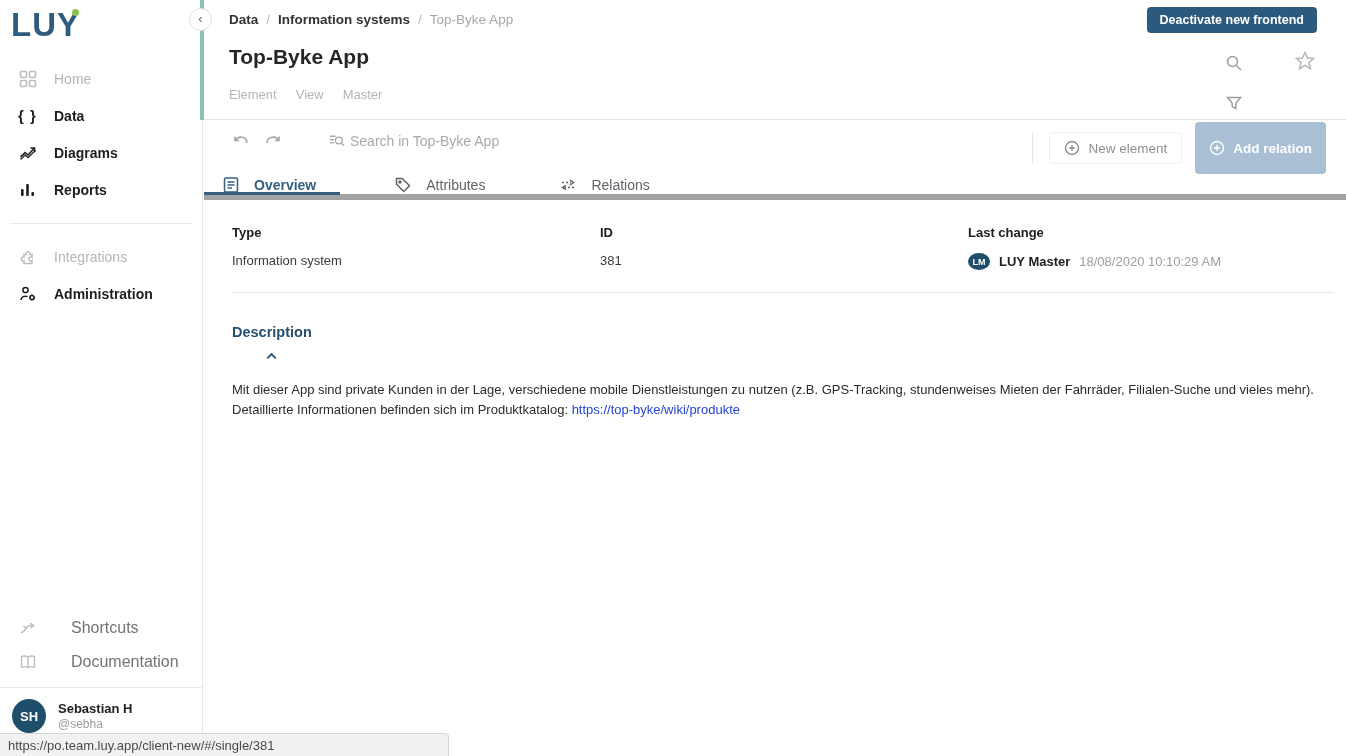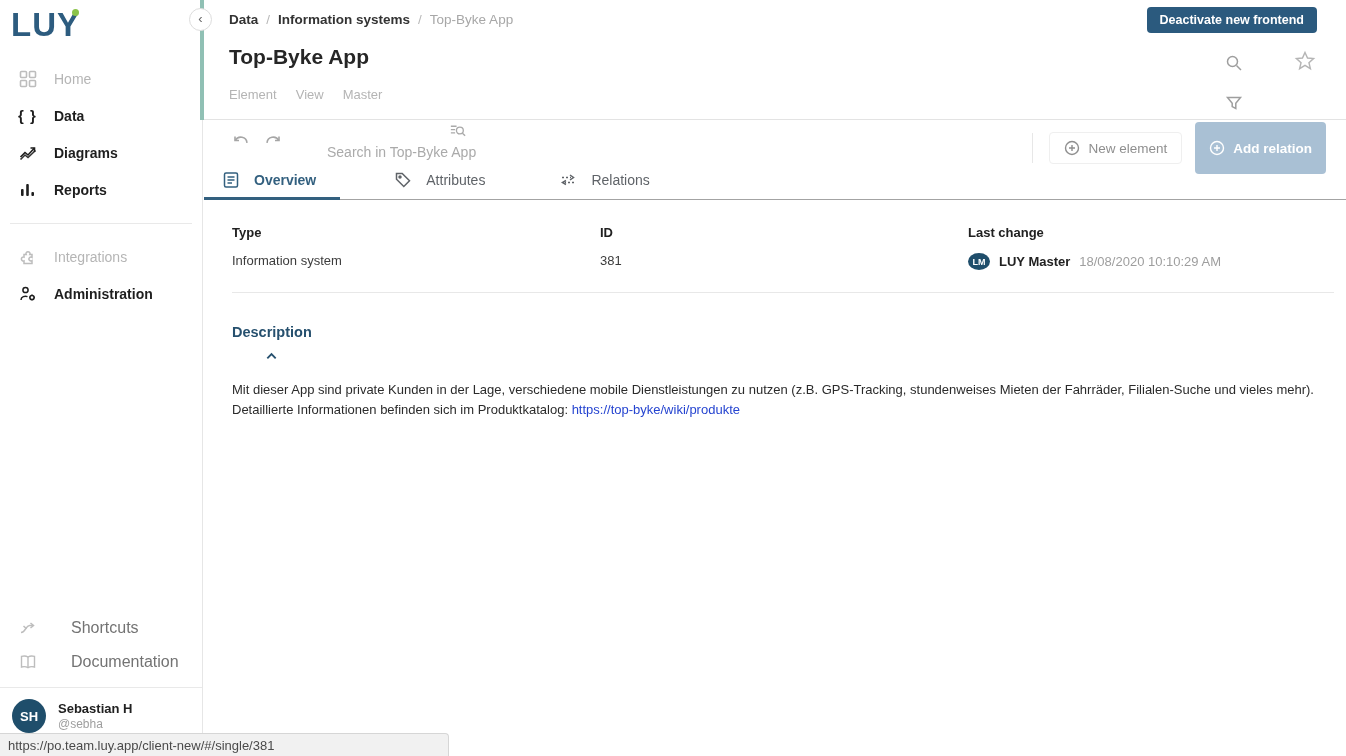--- a/index.html
+++ b/index.html
@@ -63,7 +63,7 @@
   .tb-icon { width:20px; height:20px; color:#a6a6a6; cursor:pointer; margin-left:0; }
   .undo { margin-left:27px; }
   .redo { margin-left:12px; }
-  .search-wrap { display:flex; align-items:center; gap:4px; margin-left:44px; color:#a9a9a9;flex-direction:column; }
+  .search-wrap { display:flex; align-items:center; gap:4px; margin-left:44px; color:#a9a9a9; }
   .search-wrap input { border:none; outline:none; font-size:14px; color:#555; width:260px;
     font-family:"Liberation Sans",sans-serif; }
   .search-wrap input::placeholder { color:#aaaaaa; }

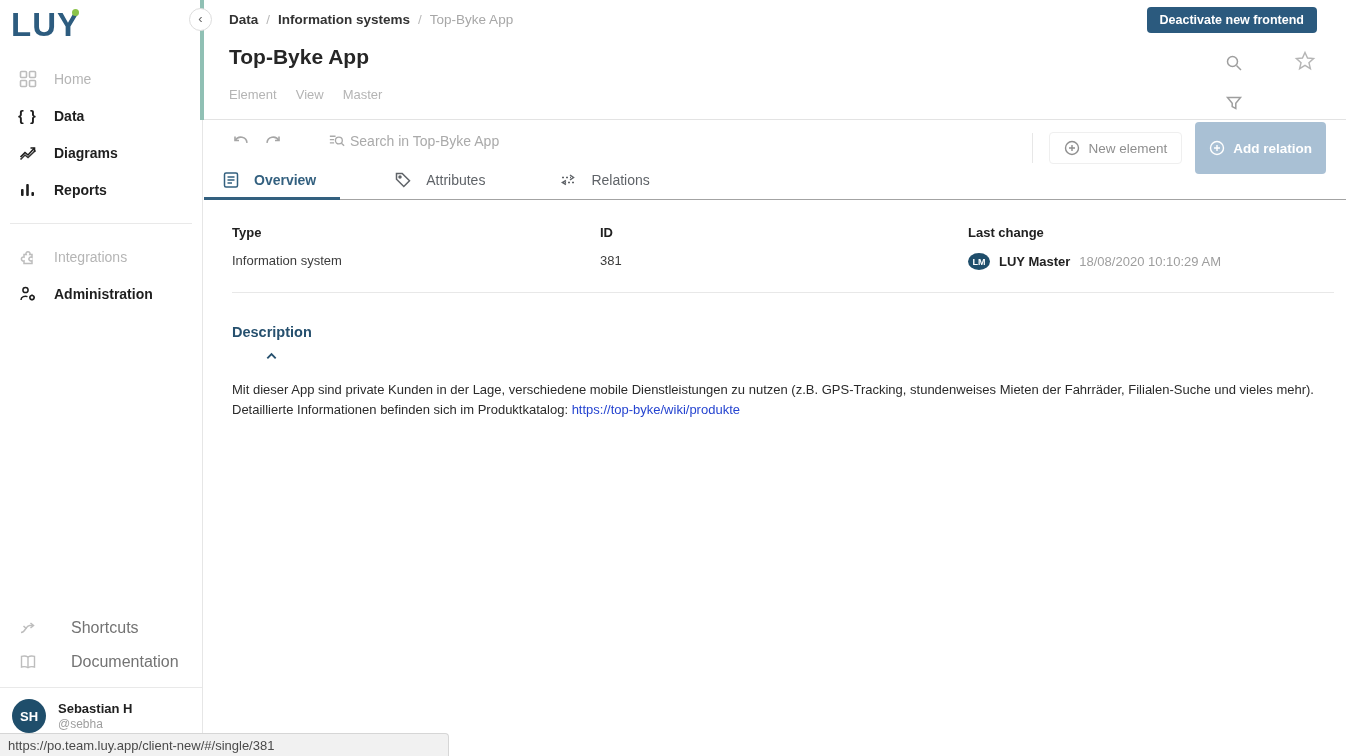--- a/index.html
+++ b/index.html
@@ -77,7 +77,7 @@
     font-family:"Liberation Sans",sans-serif; }
   .plus-ic { width:16px; height:16px; }
 
-  .tabrow { display:flex; height:39px; border-bottom:1px solid #a3a3a3; }
+  .tabrow { display:flex; height:39px; border-bottom:6px solid #a3a3a3;align-items:flex-end; }
   .tab { display:flex; align-items:center; gap:14px; font-size:14px; color:#5f6368; cursor:pointer;
     position:relative; padding:0 20px; }
   .tab .ticon { width:18px; height:18px; display:flex; align-items:center; justify-content:center; }

